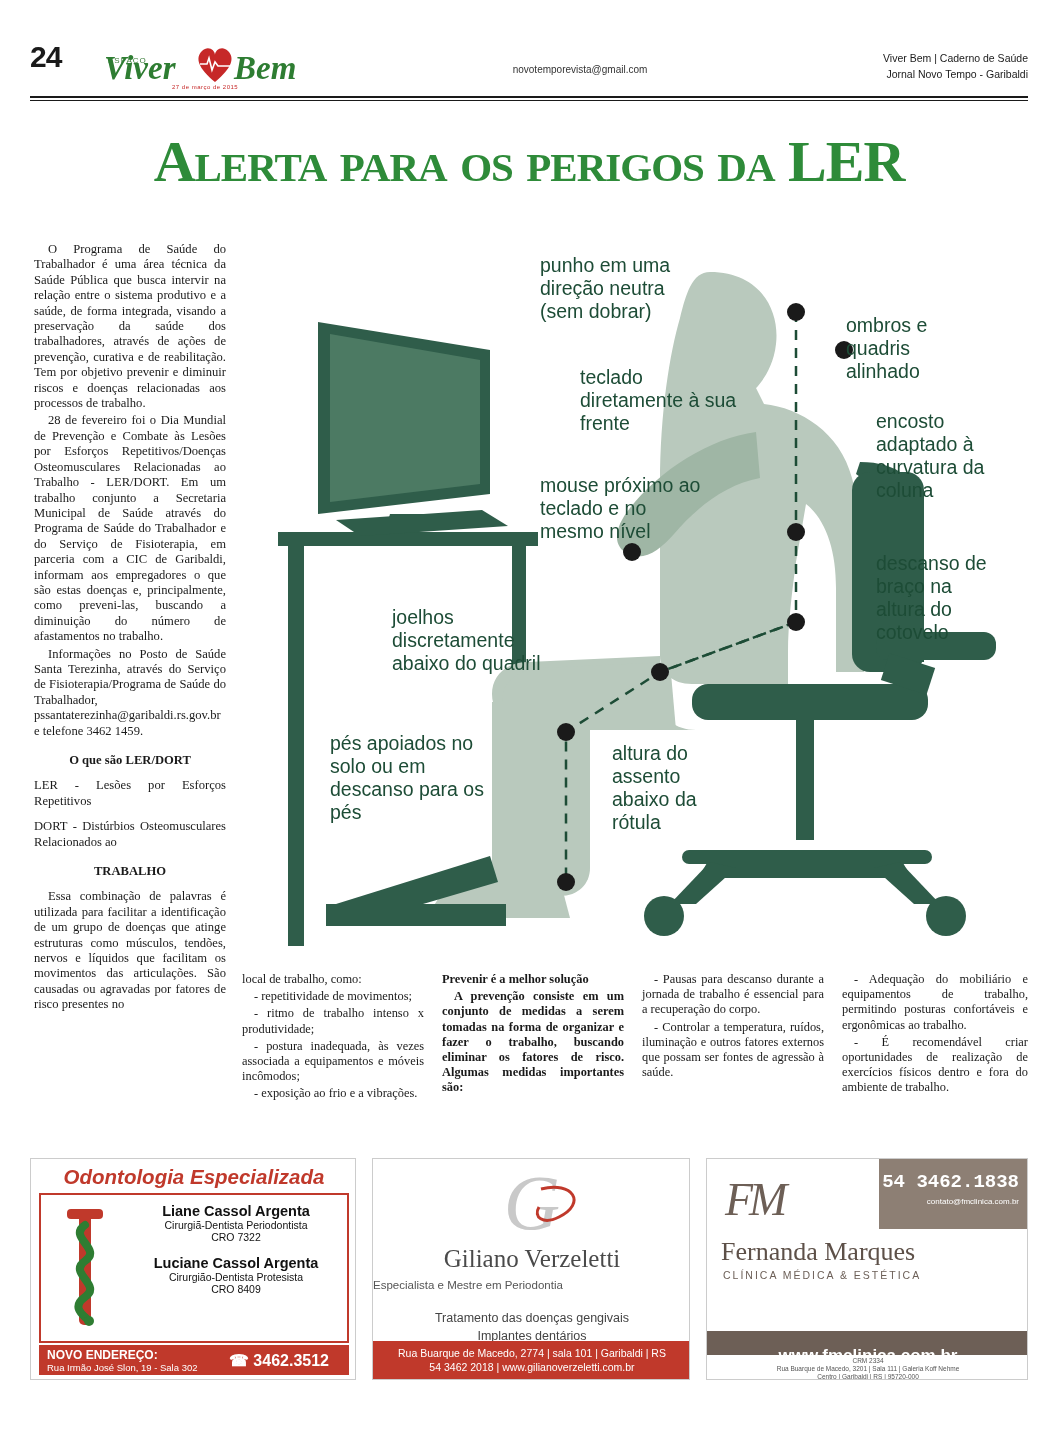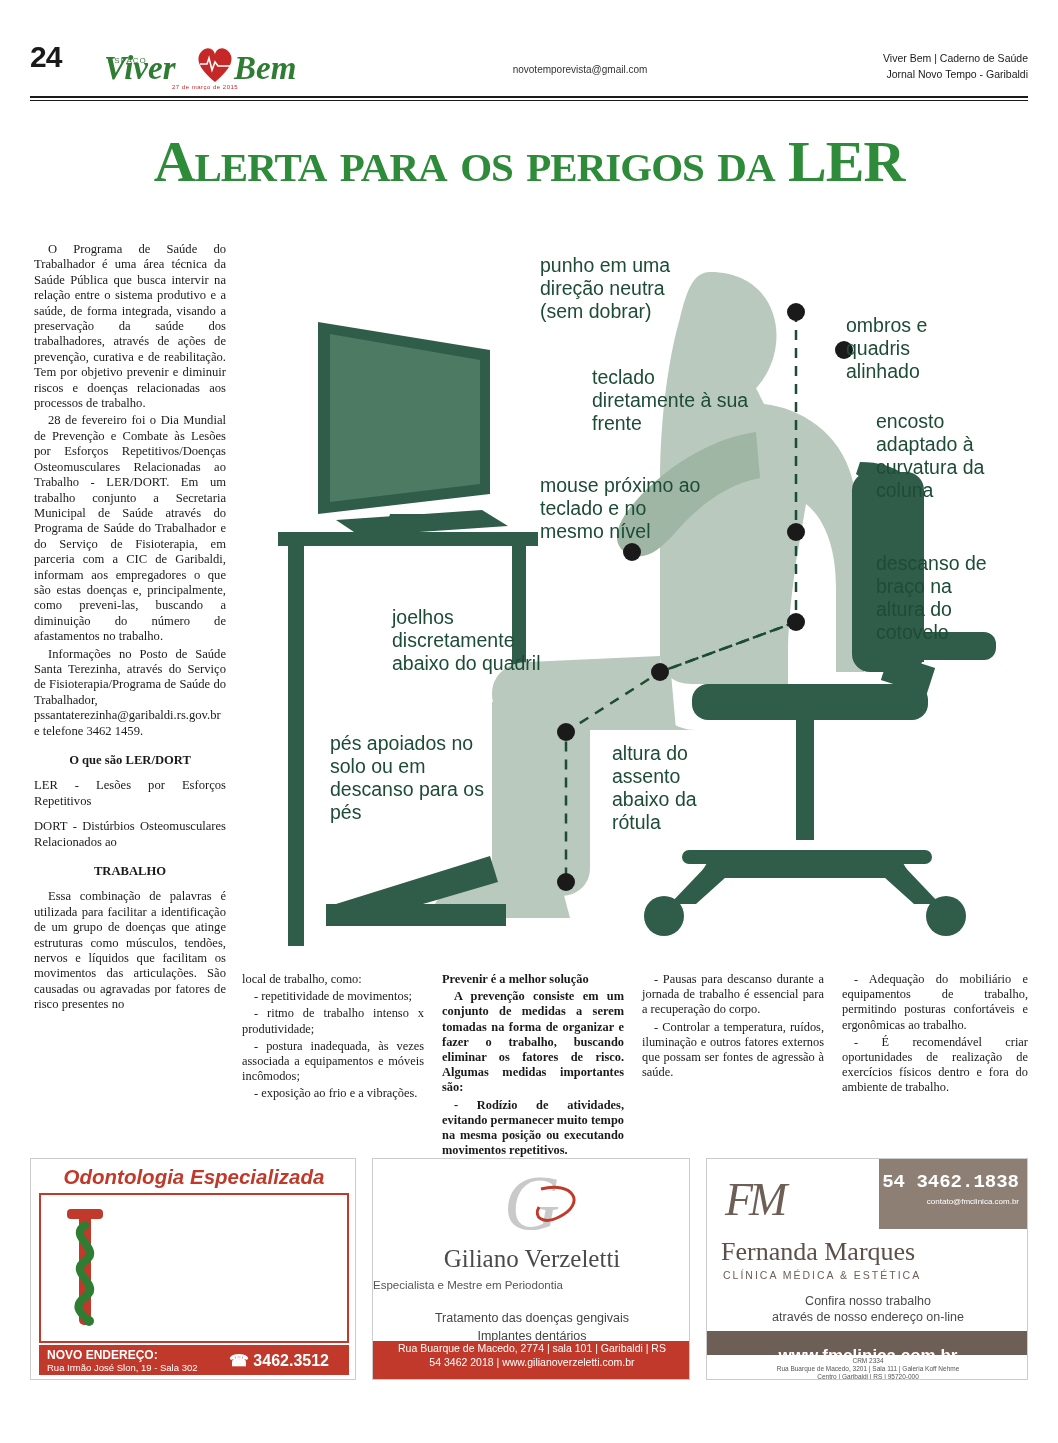--- a/index.html
+++ b/index.html
@@ -400,7 +400,7 @@
     </svg>
 
     <div class="callout" style="left:300px; top:22px; width:220px;">punho em uma<br>direção neutra<br>(sem dobrar)</div>
-    <div class="callout" style="left:352px; top:134px; width:230px;">teclado<br>diretamente à sua<br>frente</div>
+    <div class="callout" style="left:340px; top:134px; width:230px;">teclado<br>diretamente à sua<br>frente</div>
     <div class="callout" style="left:300px; top:242px; width:230px;">mouse próximo ao<br>teclado e no<br>mesmo nível</div>
     <div class="callout" style="left:606px; top:82px; width:180px;">ombros e<br>quadris<br>alinhado</div>
     <div class="callout" style="left:636px; top:178px; width:190px;">encosto<br>adaptado à<br>curvatura da<br>coluna</div>

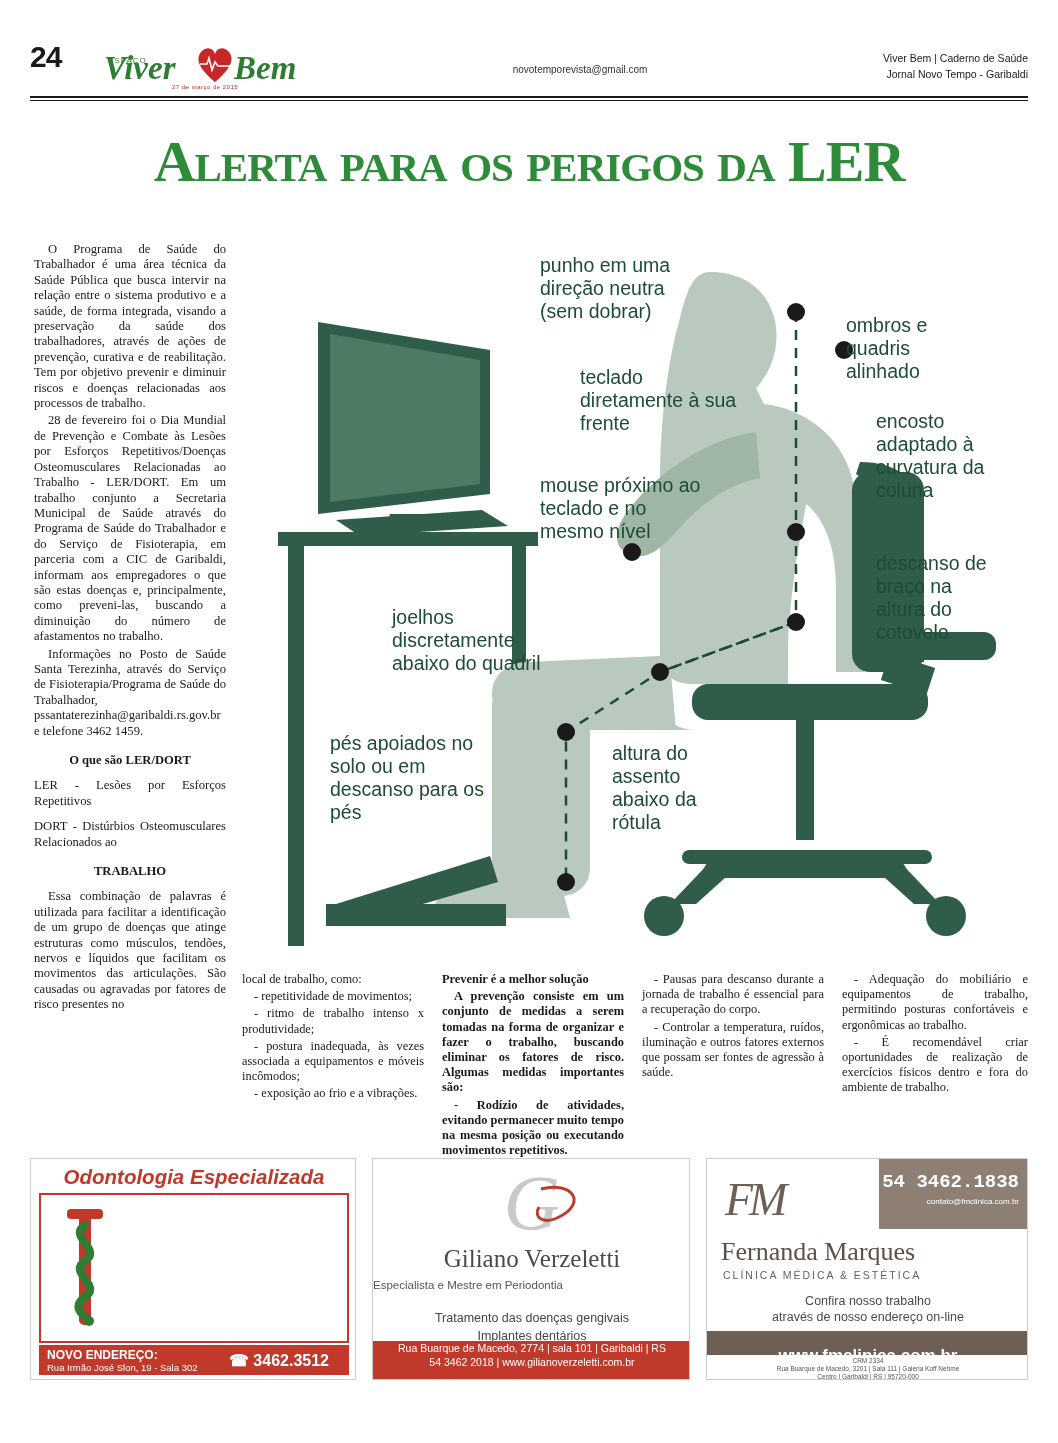--- a/index.html
+++ b/index.html
@@ -421,7 +421,6 @@
     <div class="bcol bcol2">
       <p class="noind">Prevenir é a melhor solução</p>
       <p>A prevenção consiste em um conjunto de medidas a serem tomadas na forma de organizar e fazer o trabalho, buscando eliminar os fatores de risco. Algumas medidas importantes são:</p>
-      <p>- Rodízio de atividades, evitando permanecer muito tempo na mesma posição ou executando movimentos repetitivos.</p>
     </div>
     <div class="bcol bcol3">
       <p>- Pausas para descanso durante a jornada de trabalho é essencial para a recuperação do corpo.</p>

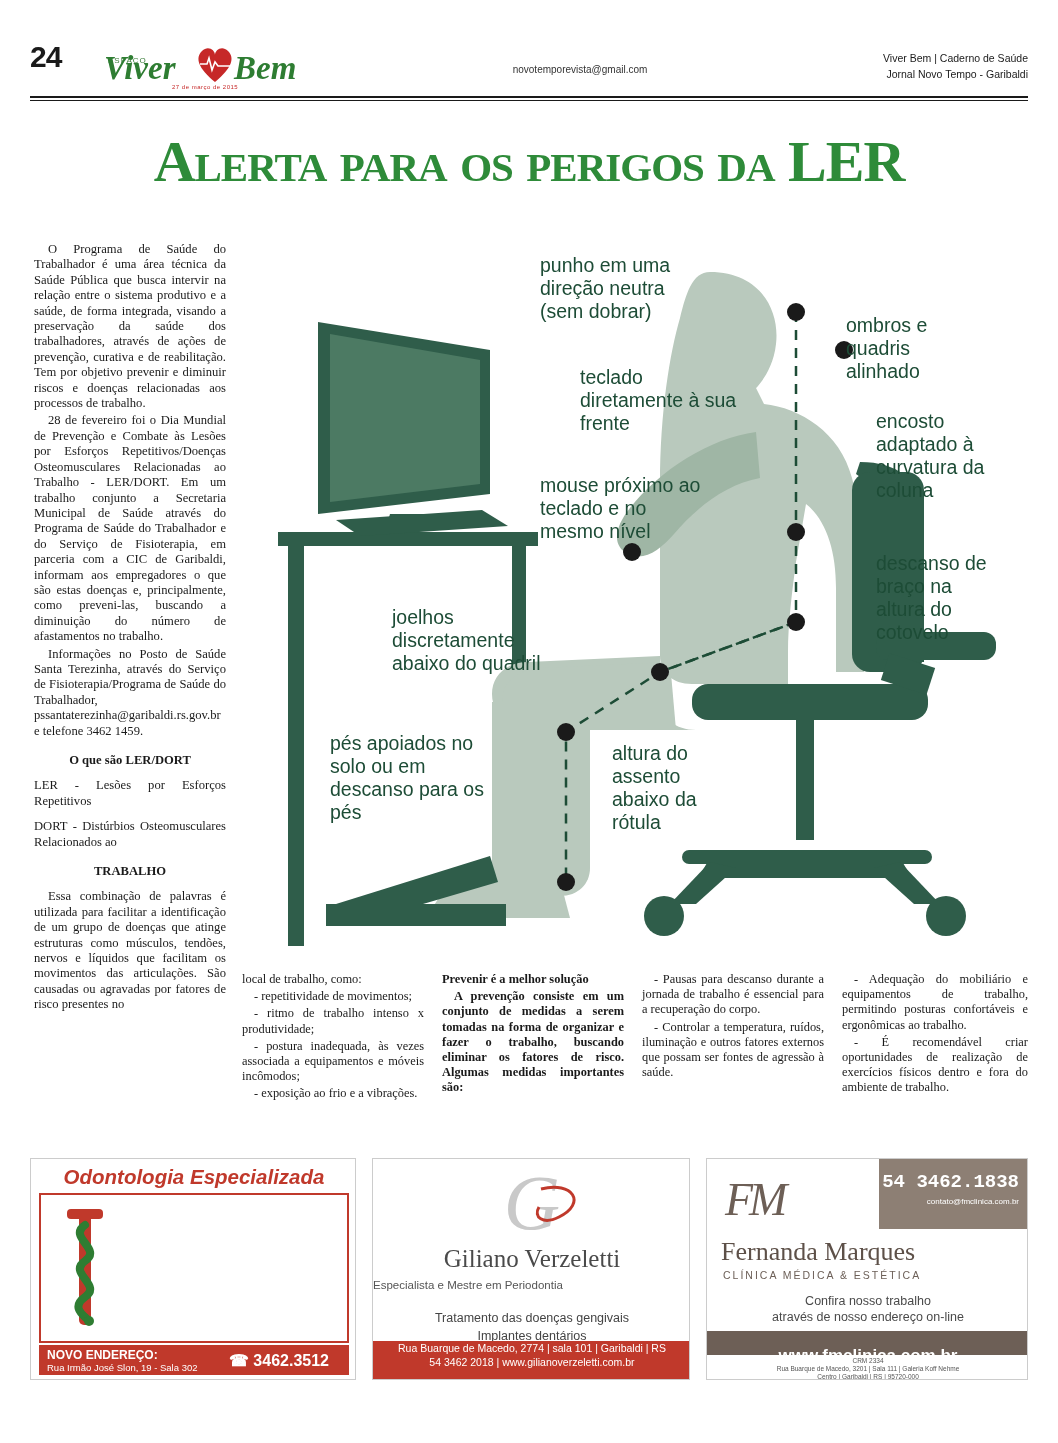--- a/index.html
+++ b/index.html
@@ -443,6 +443,15 @@
         <path d="M32 22 C14 34, 50 46, 32 58 C14 70, 50 82, 32 94 C18 104, 30 112, 34 116" fill="none" stroke="#2e7d32" stroke-width="8" stroke-linecap="round"></path>
         <circle cx="36" cy="118" r="5" fill="#2e7d32"></circle>
       </svg>
+      <div class="odonto-names">
+        <div class="nm">Liane Cassol Argenta</div>
+        <div class="role">Cirurgiã-Dentista Periodontista</div>
+        <div class="cro">CRO 7322</div>
+        <div class="gap"></div>
+        <div class="nm">Luciane Cassol Argenta</div>
+        <div class="role">Cirurgião-Dentista Protesista</div>
+        <div class="cro">CRO 8409</div>
+      </div>
       <div class="odonto-footer">
         <div class="lbl">NOVO ENDEREÇO:</div>
         <div class="addr">Rua Irmão José Slon, 19 - Sala 302</div>

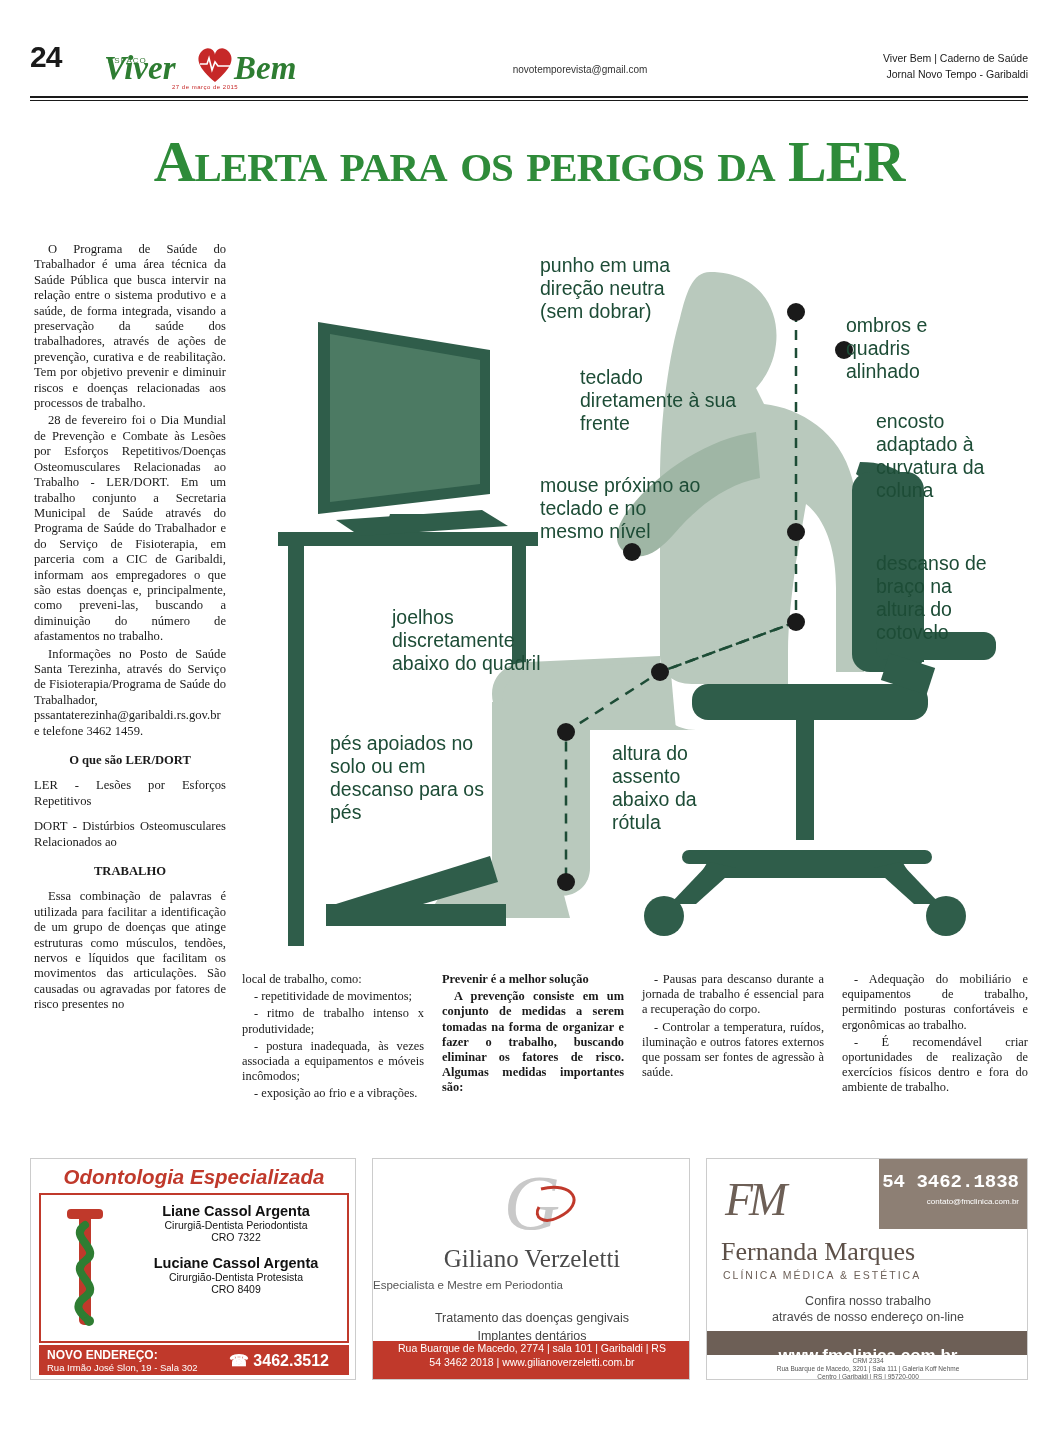--- a/index.html
+++ b/index.html
@@ -481,10 +481,6 @@
       <div class="fm-mono">FM</div>
       <div class="fm-name">Fernanda Marques</div>
       <div class="fm-spec">CLÍNICA MÉDICA &amp; ESTÉTICA</div>
-      <div class="fm-conf">
-        <span>Confira nosso trabalho</span><br>
-        <span>através de nosso endereço on-line</span>
-      </div>
       <div class="fm-site">www.fmclinica.com.br</div>
       <div class="fm-fine">
         <div>CRM 2334</div>

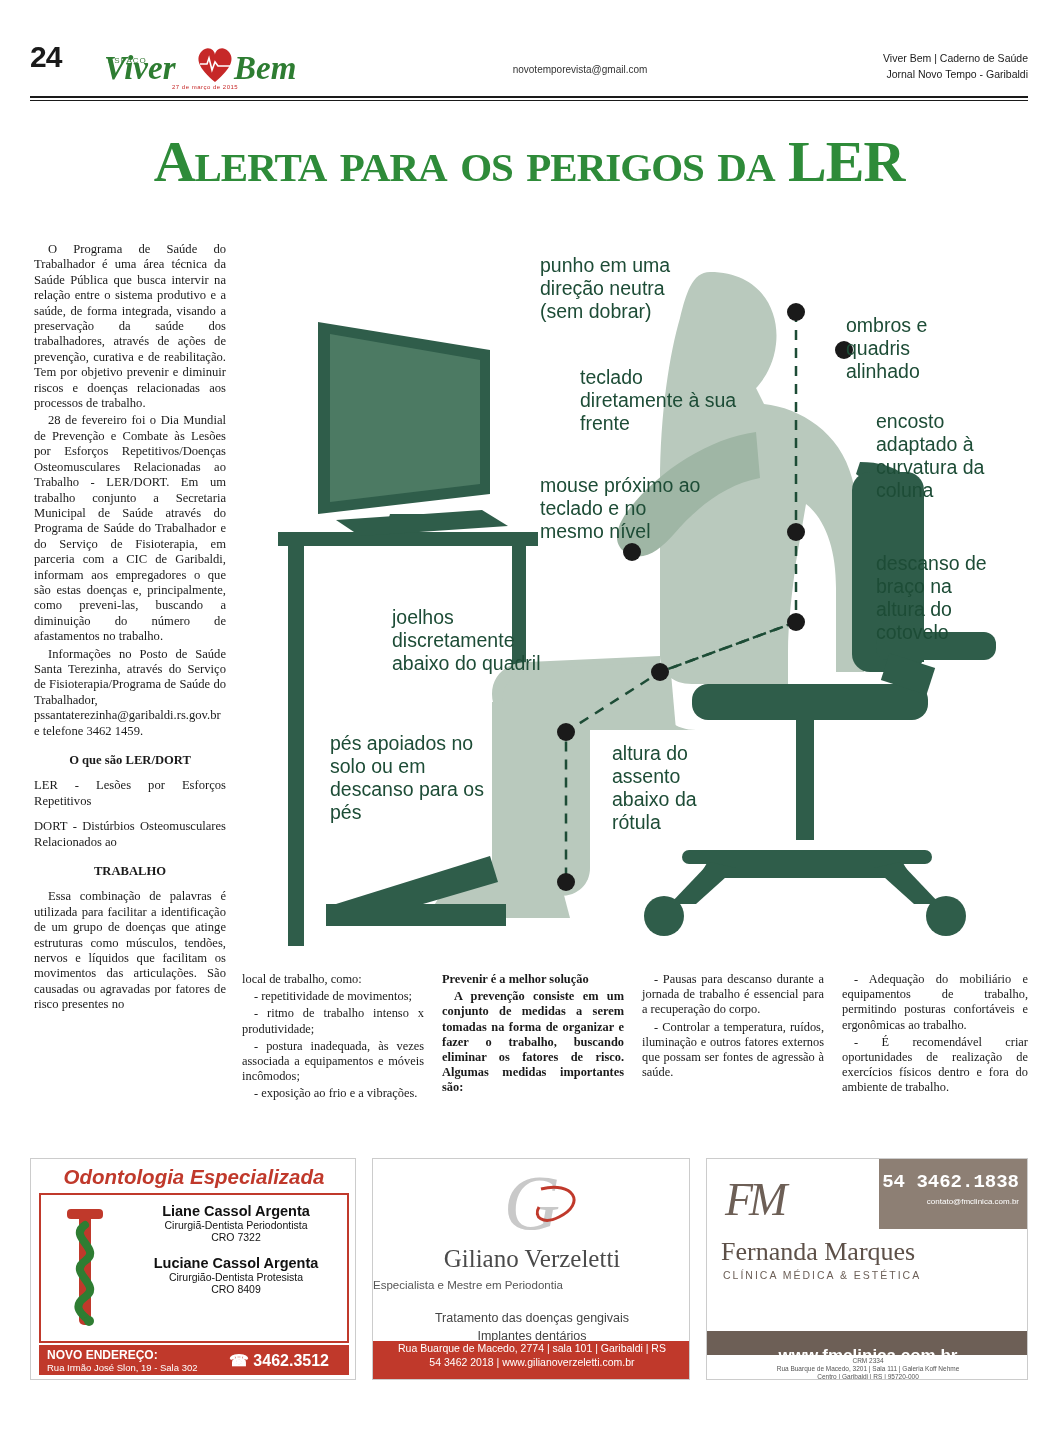--- a/index.html
+++ b/index.html
@@ -241,7 +241,7 @@
     position: absolute; left: 0; bottom: 0; width: 318px; height: 38px;
     background: #c0392b; color: #fff; text-align: center;
     font-family: "Liberation Sans", sans-serif; font-size: 10.5px;
-    line-height: 14px;
+    padding-top: 5px; line-height: 14px;
   }
 
   .ad-fm {

